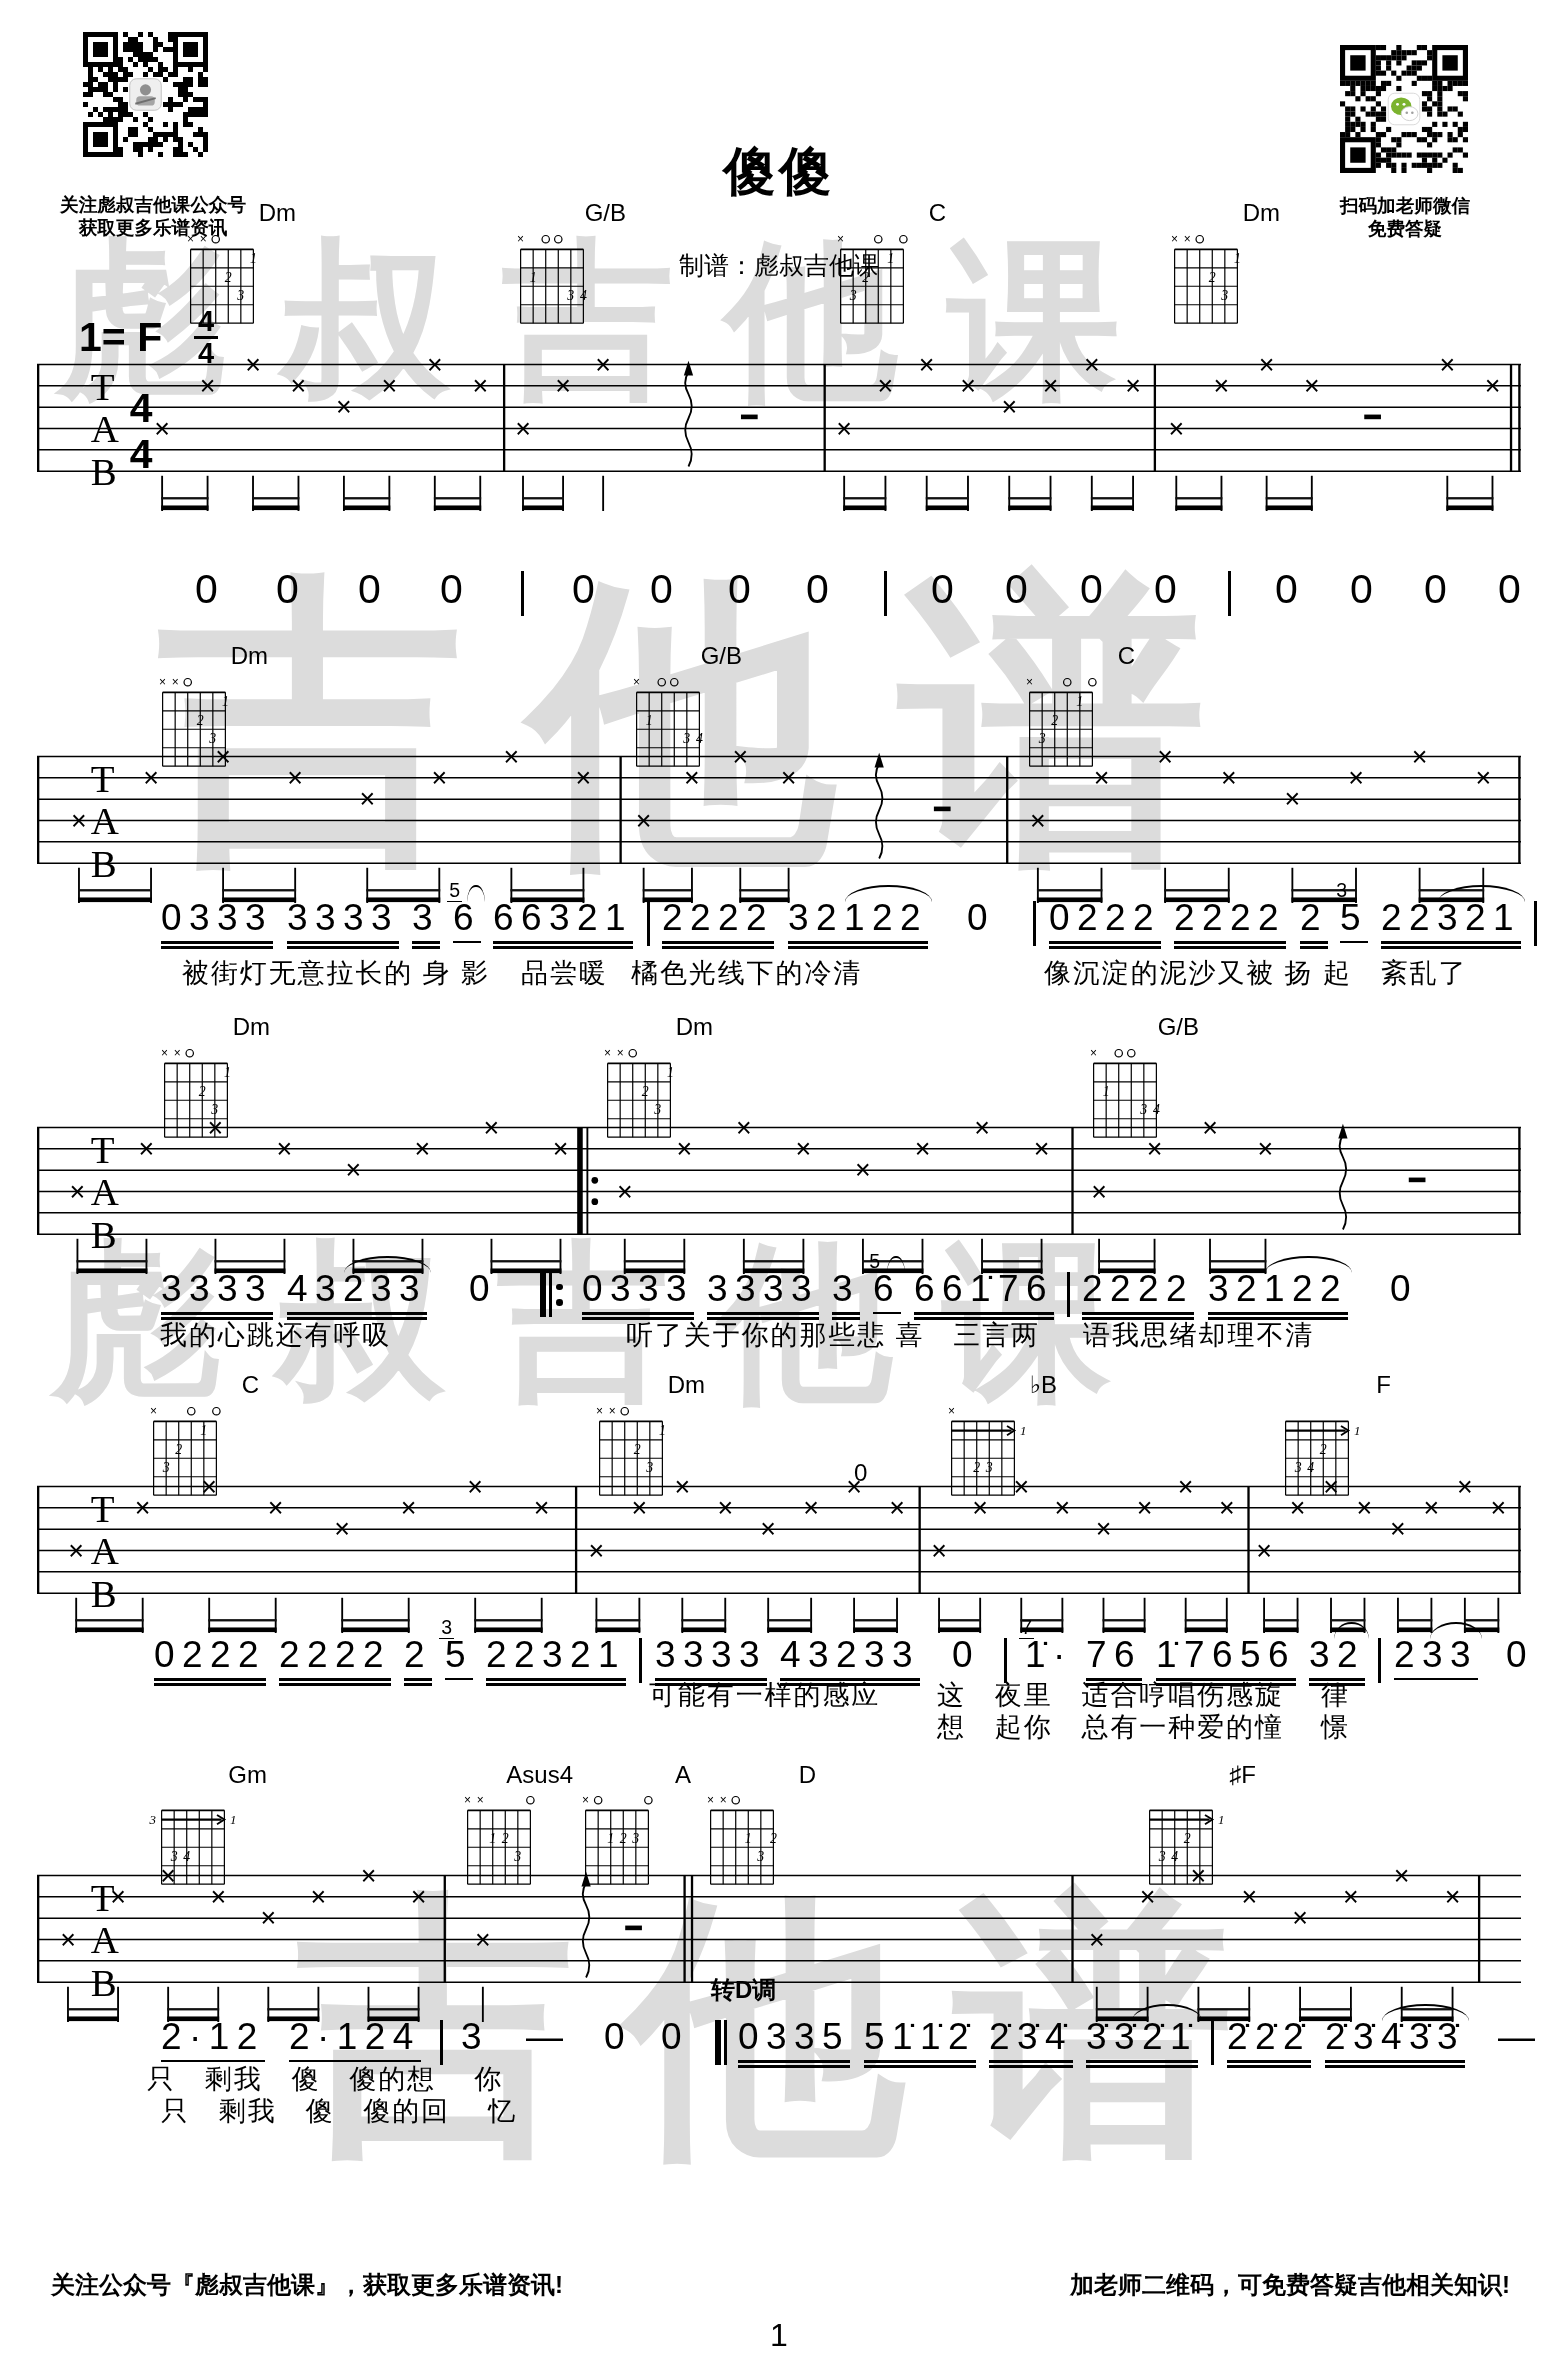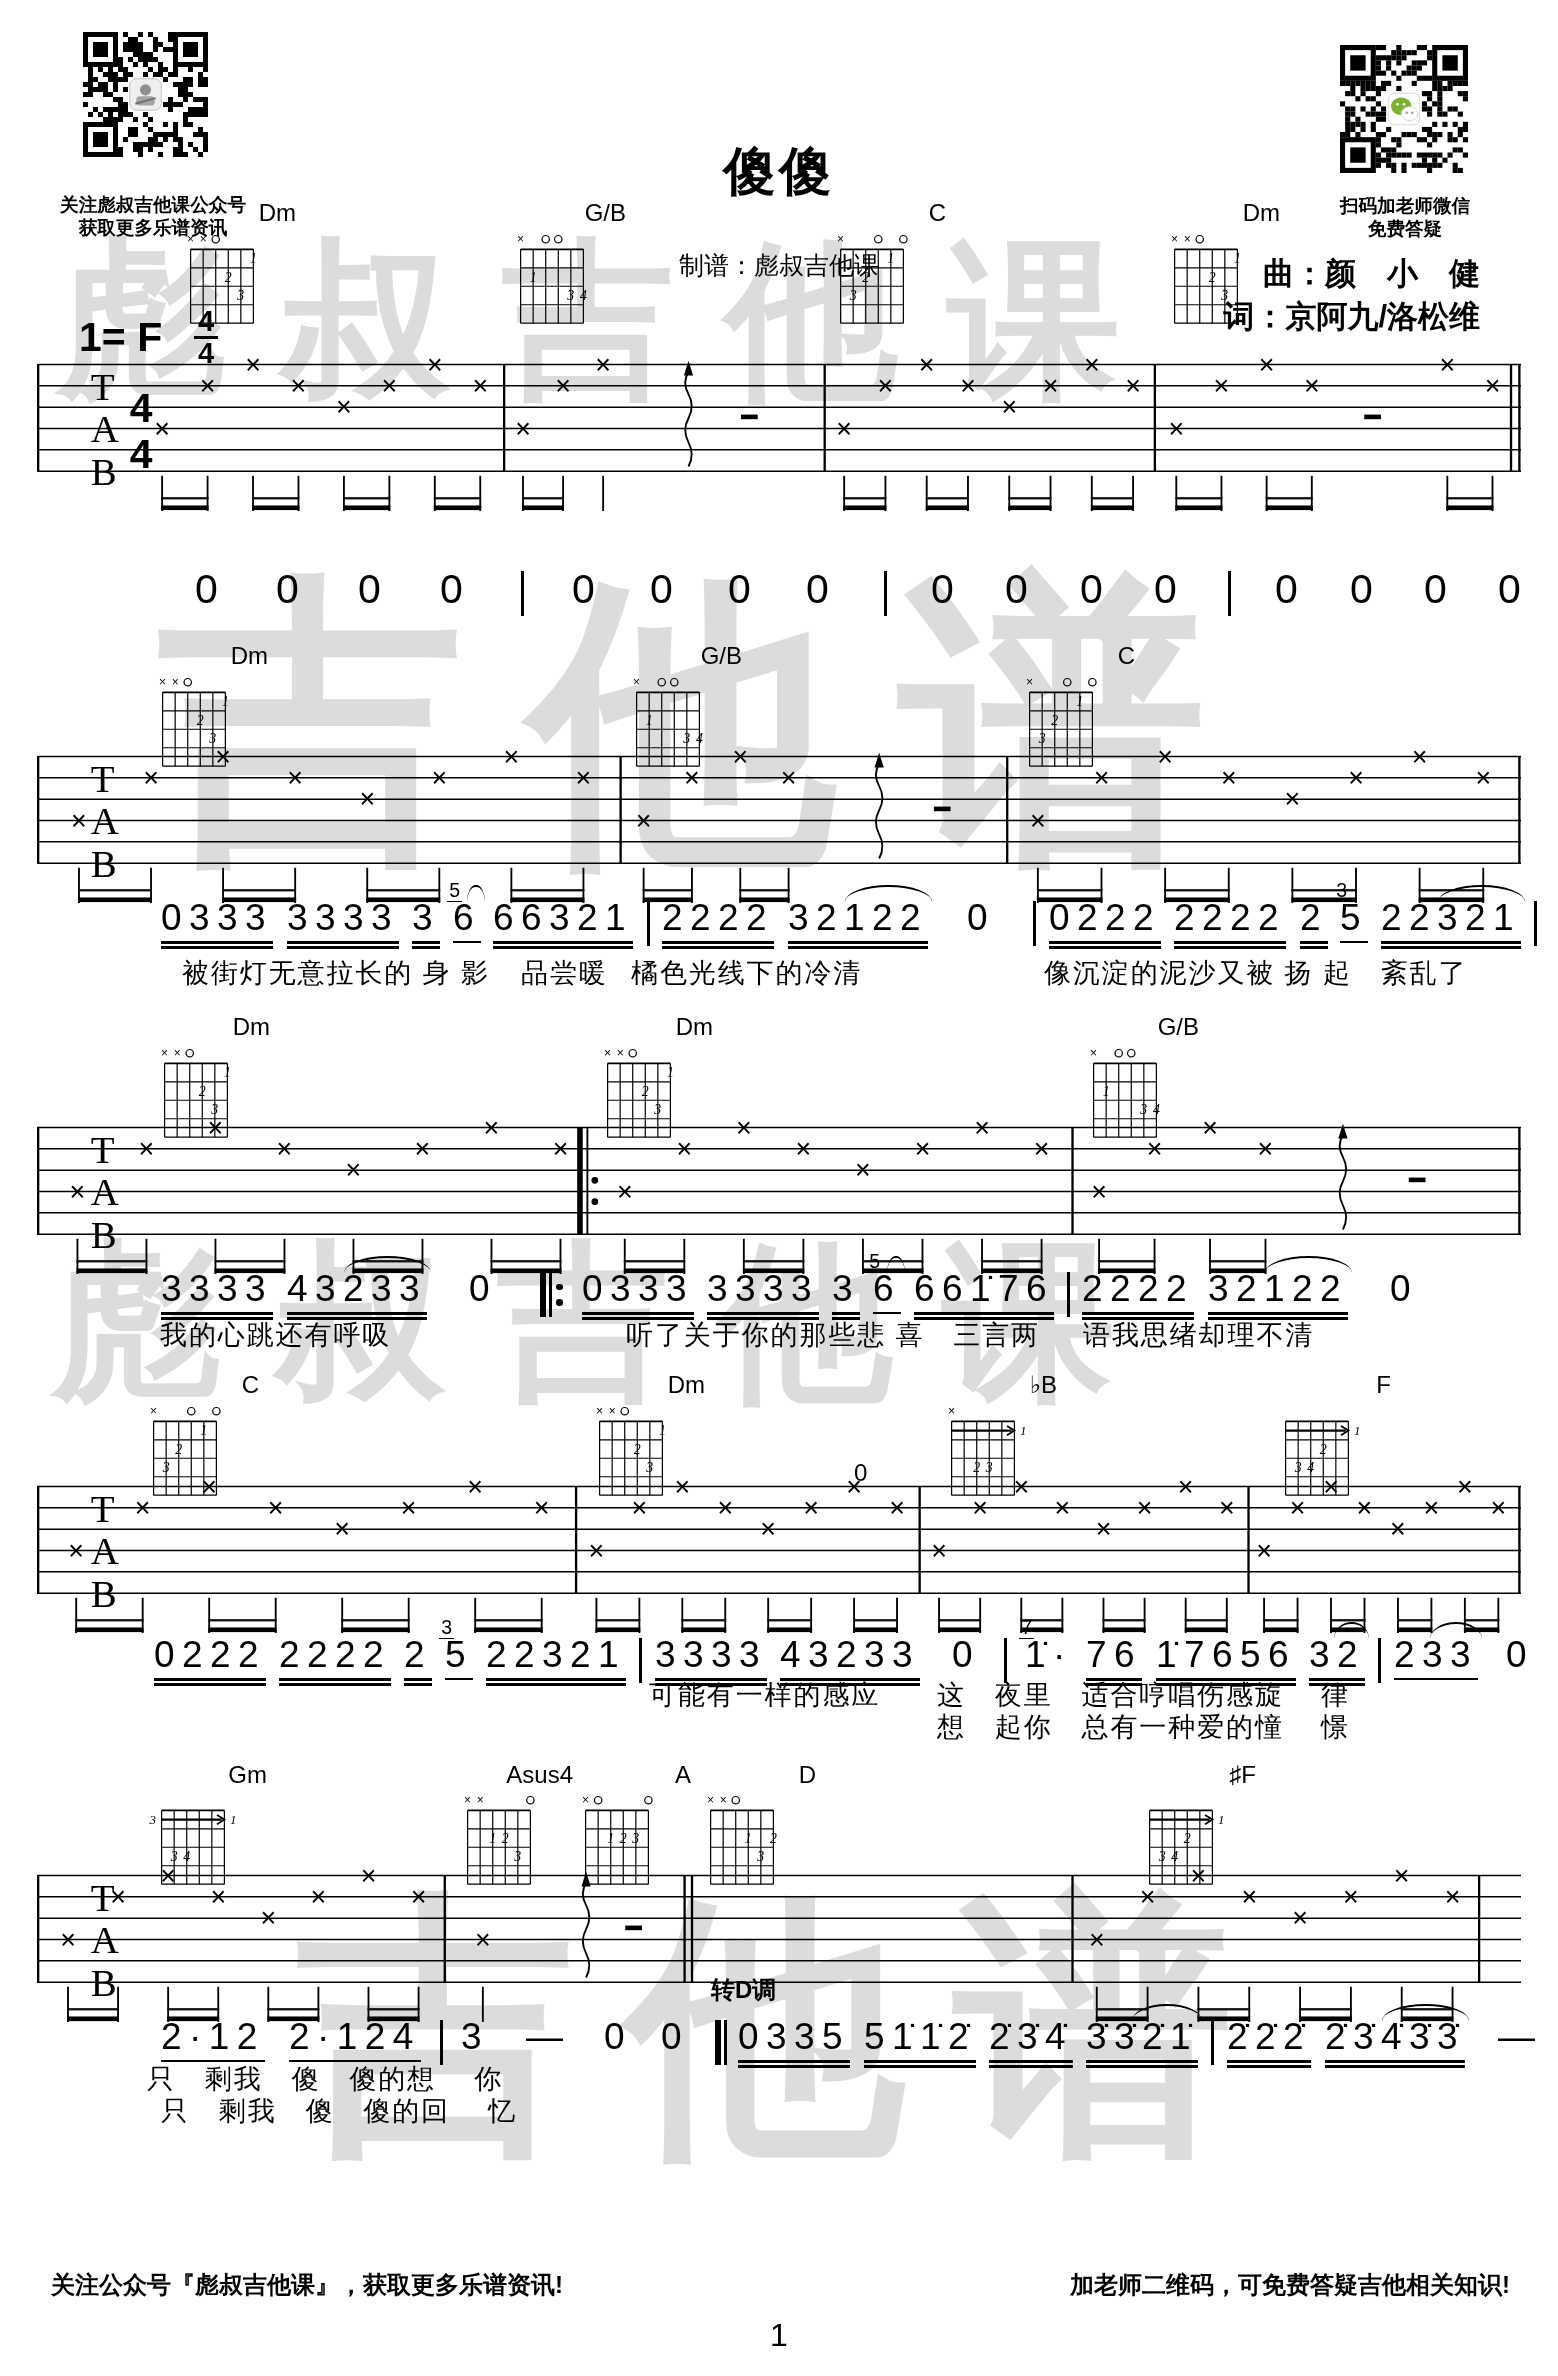--- a/index.html
+++ b/index.html
@@ -489,10 +489,6 @@
 
   <div class="title">傻傻</div>
   <div class="zhipu">制谱：彪叔吉他课</div>
-  <div class="credits">
-    <div>曲：颜　小　健</div>
-    <div>词：京阿九/洛松维</div>
-  </div>
 
   <div class="key">
     <span>1= F</span>

